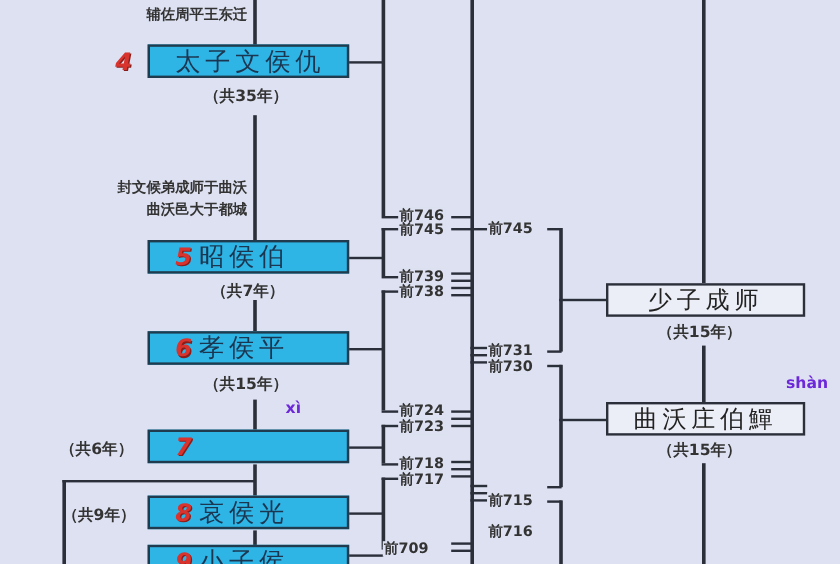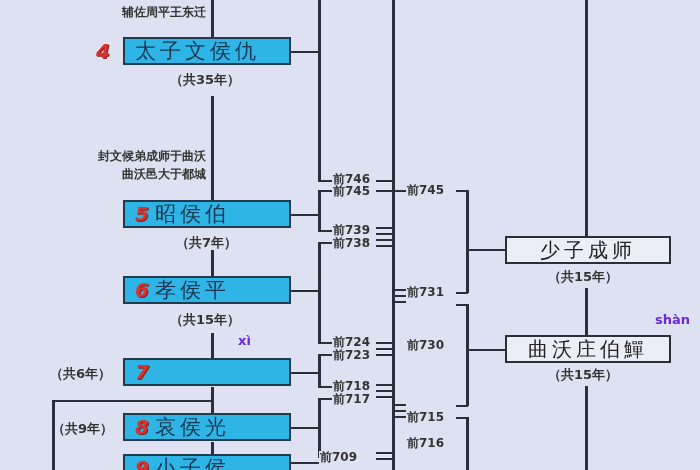--- a/index.html
+++ b/index.html
@@ -19,7 +19,7 @@
       position: absolute; height: 28px; background: #2fb4e6;
       border: 2px solid #1f3b4d; box-sizing: border-box;
       font-family: "DejaVu Serif", serif; font-size: 21px; color: #1b3650;
-      display: flex; align-items: center; padding-left: 10px; letter-spacing: 4px;
+      display: flex; align-items: center; padding-left: 21px; letter-spacing: 4px;
     }
     .num-badge {
       font-family: "DejaVu Sans", sans-serif; font-size: 20px; font-weight: bold;

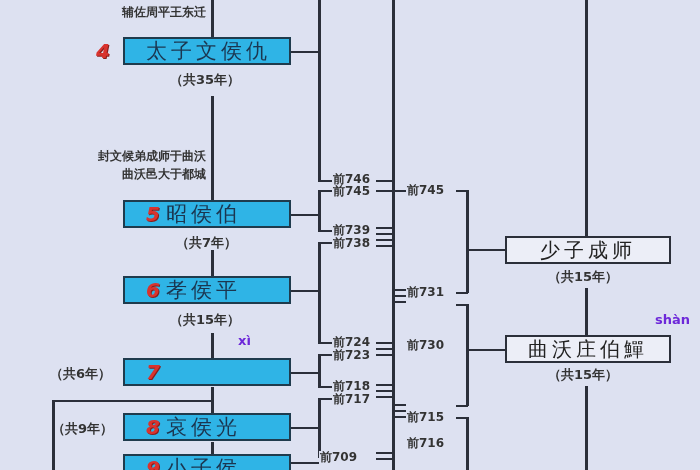--- a/index.html
+++ b/index.html
@@ -170,7 +170,7 @@
 
 <div class="year-label" style="left:406px;top:184px;">前745</div>
 <div class="year-label" style="left:406px;top:286px;">前731</div>
-<div class="year-label" style="left:406px;top:299px;margin-top:40px;">前730</div>
+<div class="year-label" style="left:406px;top:299px;">前730</div>
 <div class="year-label" style="left:406px;top:399px;margin-top:38px;">前716</div>
 <div class="year-label" style="left:406px;top:411px;">前715</div>
 

